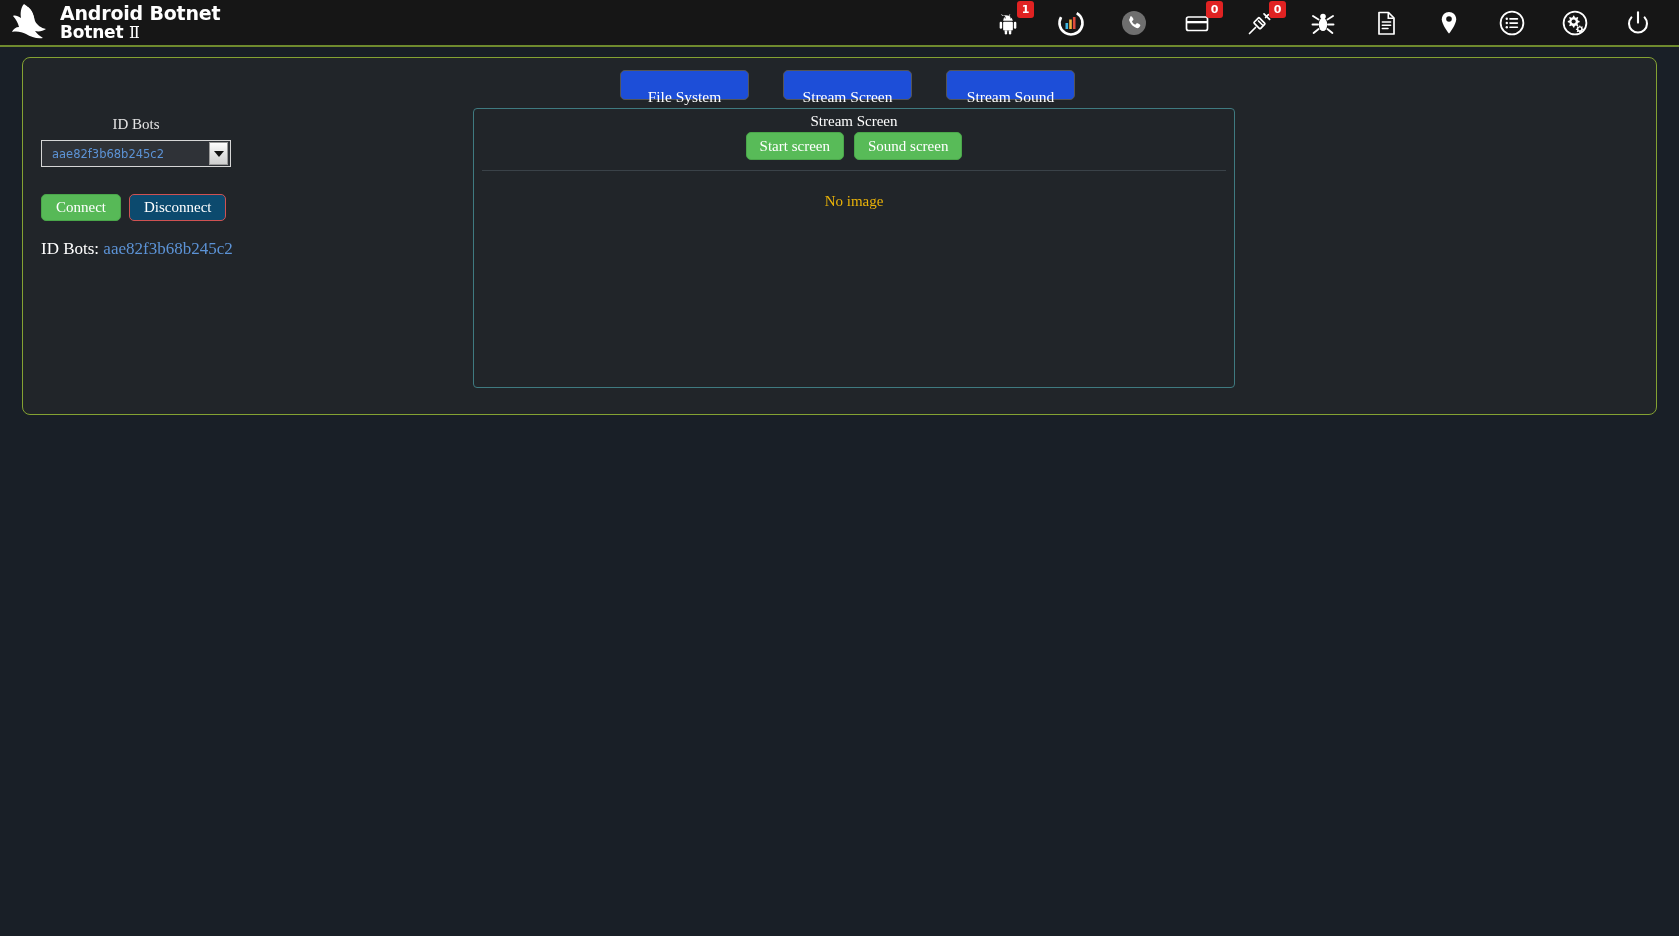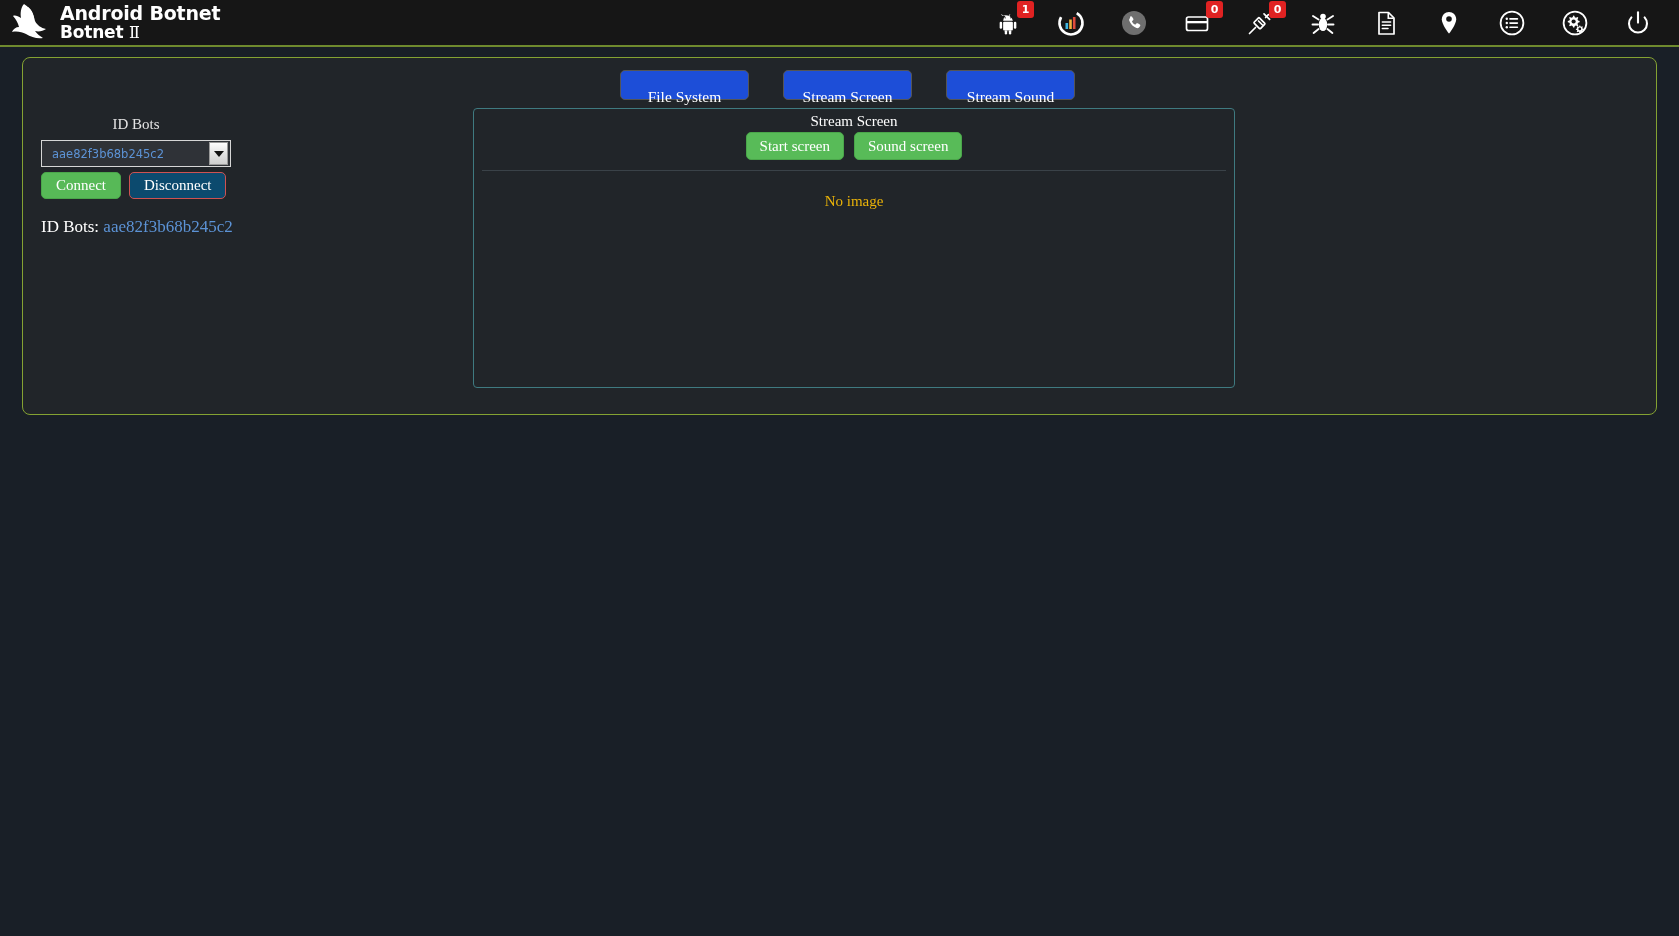--- a/index.html
+++ b/index.html
@@ -151,6 +151,7 @@
     cursor: pointer;
     border: 1px solid transparent;
     padding: 0 14px;
+    margin-top: 22px;
   }
   .btn-connect { background: #57b957; border-color: #4aa64a; }
   .btn-disconnect { background: #0c4a6e; border-color: #cf5252; }

